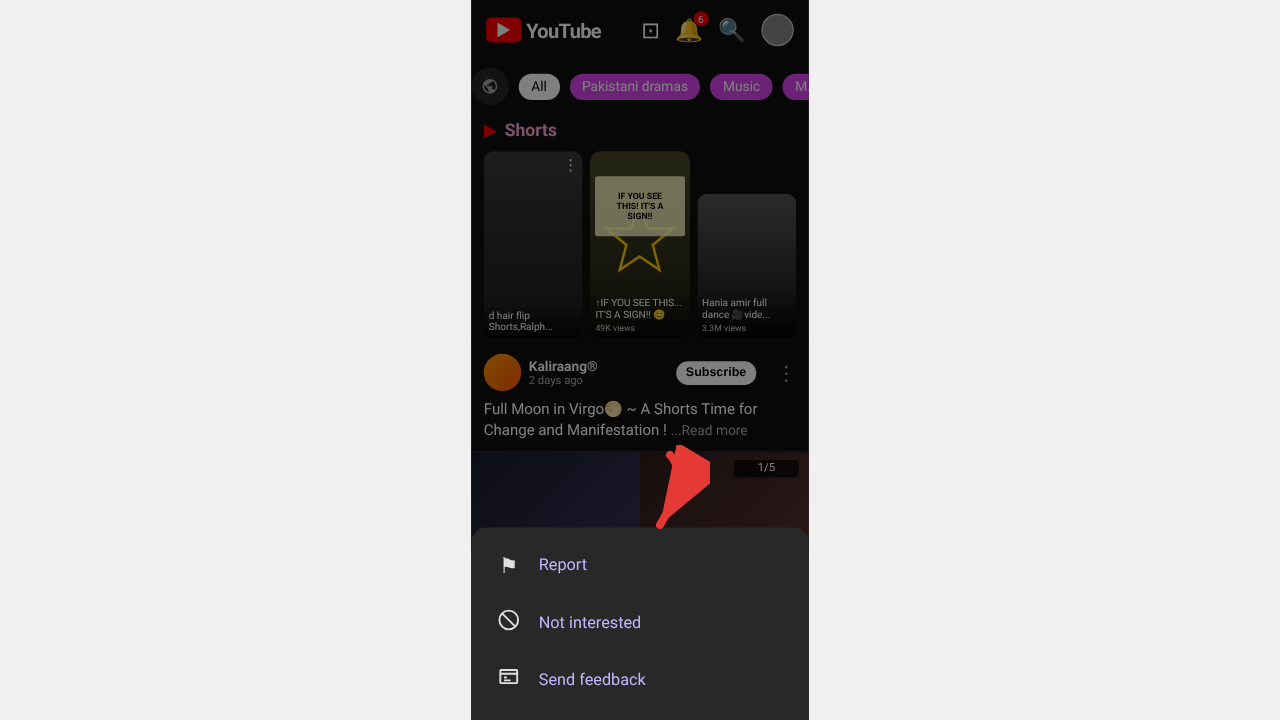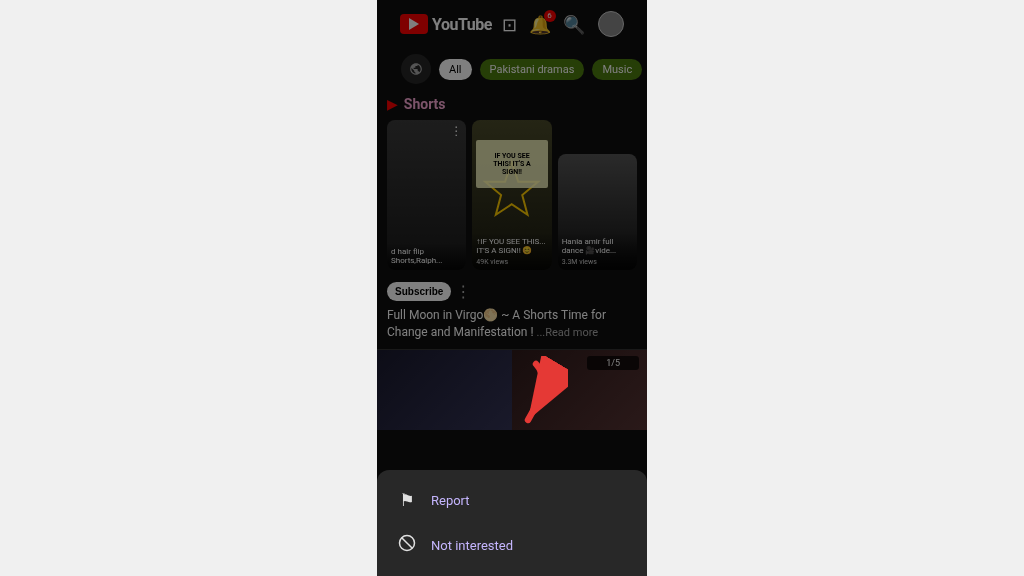--- a/index.html
+++ b/index.html
@@ -27,7 +27,7 @@
       display: flex;
       align-items: center;
       justify-content: space-between;
-      padding: 8px 23px;
+      padding: 8px 12px;
       height: 48px;
     }
 

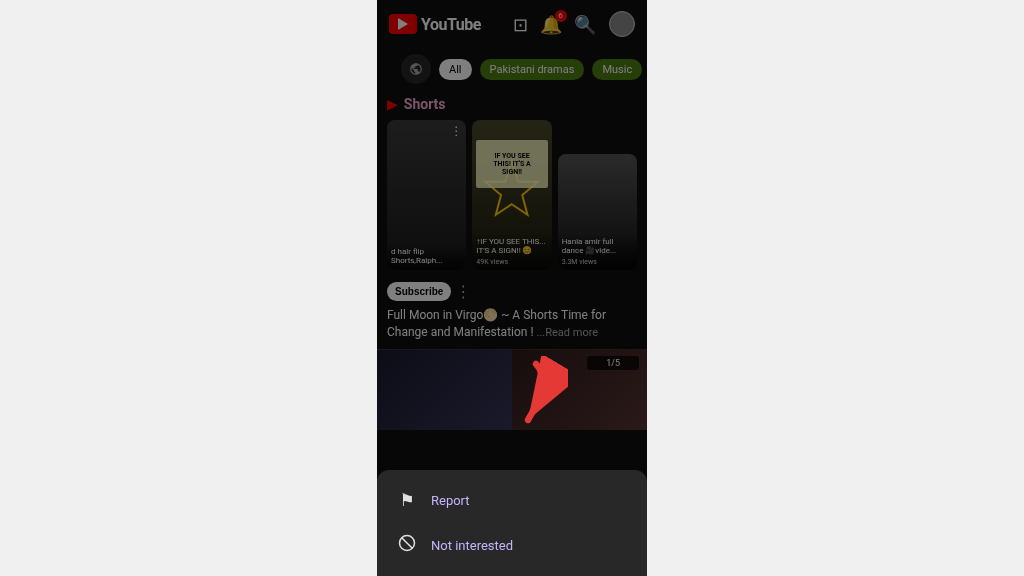--- a/index.html
+++ b/index.html
@@ -101,7 +101,7 @@
     .filter-tabs {
       display: flex;
       align-items: center;
-      padding: 6px 24px;
+      padding: 6px 0;
       gap: 8px;
       background: #0f0f0f;
       overflow: hidden;

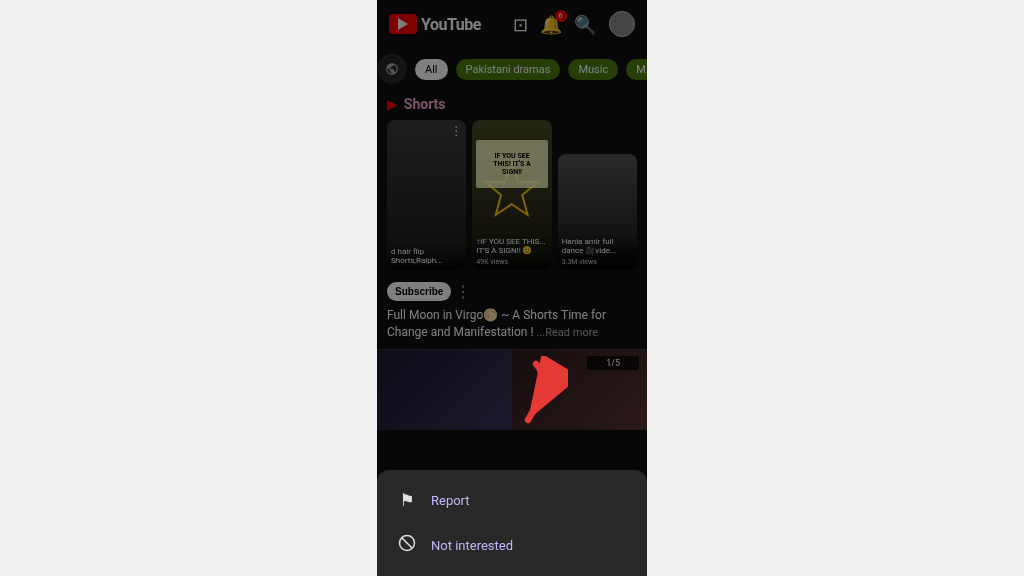--- a/index.html
+++ b/index.html
@@ -134,7 +134,7 @@
     }
 
     .tab-chip.inactive {
-      background: #4d7c0f;
+      background: #d946ef;
       color: #fff;
     }
 

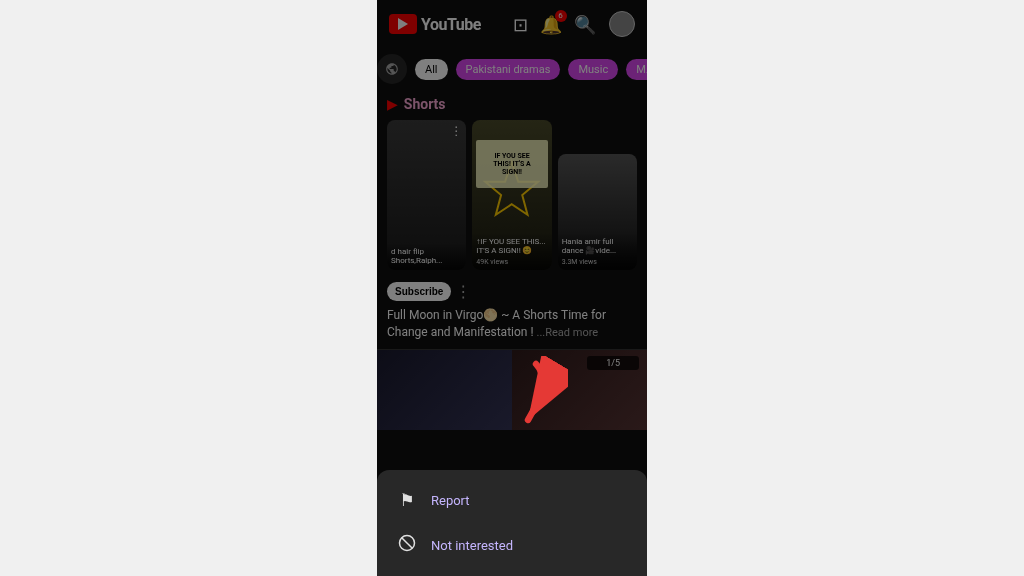--- a/index.html
+++ b/index.html
@@ -455,6 +455,13 @@
 
   <div class="video-card">
     <div class="channel-row">
+      <div class="channel-info">
+        <div class="channel-avatar"></div>
+        <div>
+          <div class="channel-name">Kaliraang®</div>
+          <div class="channel-date">2 days ago</div>
+        </div>
+      </div>
       <div class="channel-actions">
         <button class="subscribe-btn">Subscribe</button>
         <span class="more-btn">⋮</span>

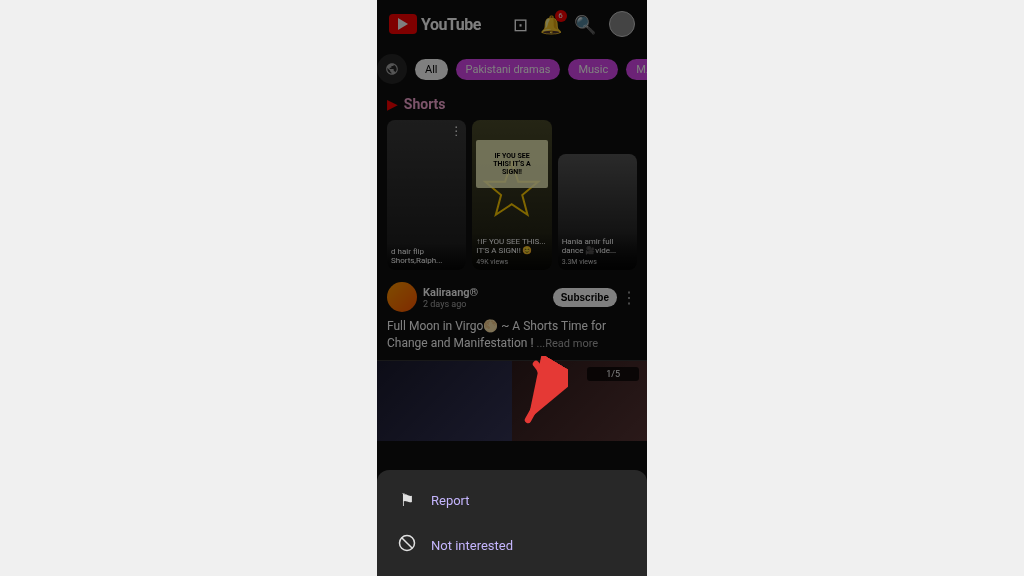--- a/index.html
+++ b/index.html
@@ -271,7 +271,7 @@
     .channel-actions {
       display: flex;
       align-items: center;
-      gap: 4px;
+      gap: 16px;
     }
 
     .subscribe-btn {

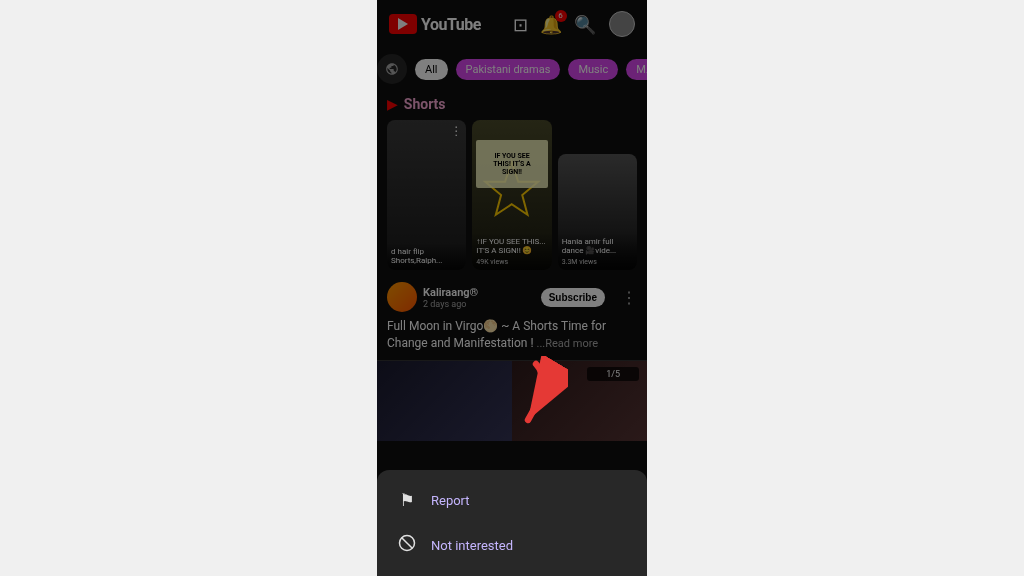--- a/index.html
+++ b/index.html
@@ -504,6 +504,17 @@
       </span>
       <span class="menu-label">Not interested</span>
     </div>
+    <div class="menu-item">
+      <span class="menu-icon">
+        <svg width="18" height="18" viewBox="0 0 24 24" fill="none" stroke="#e0e0e0" stroke-width="2">
+          <rect x="3" y="4" width="18" height="14" rx="1"></rect>
+          <line x1="3" y1="8" x2="21" y2="8"></line>
+          <line x1="7" y1="12" x2="10" y2="12"></line>
+          <line x1="7" y1="15" x2="14" y2="15"></line>
+        </svg>
+      </span>
+      <span class="menu-label">Send feedback</span>
+    </div>
   </div>
 
 </div>

